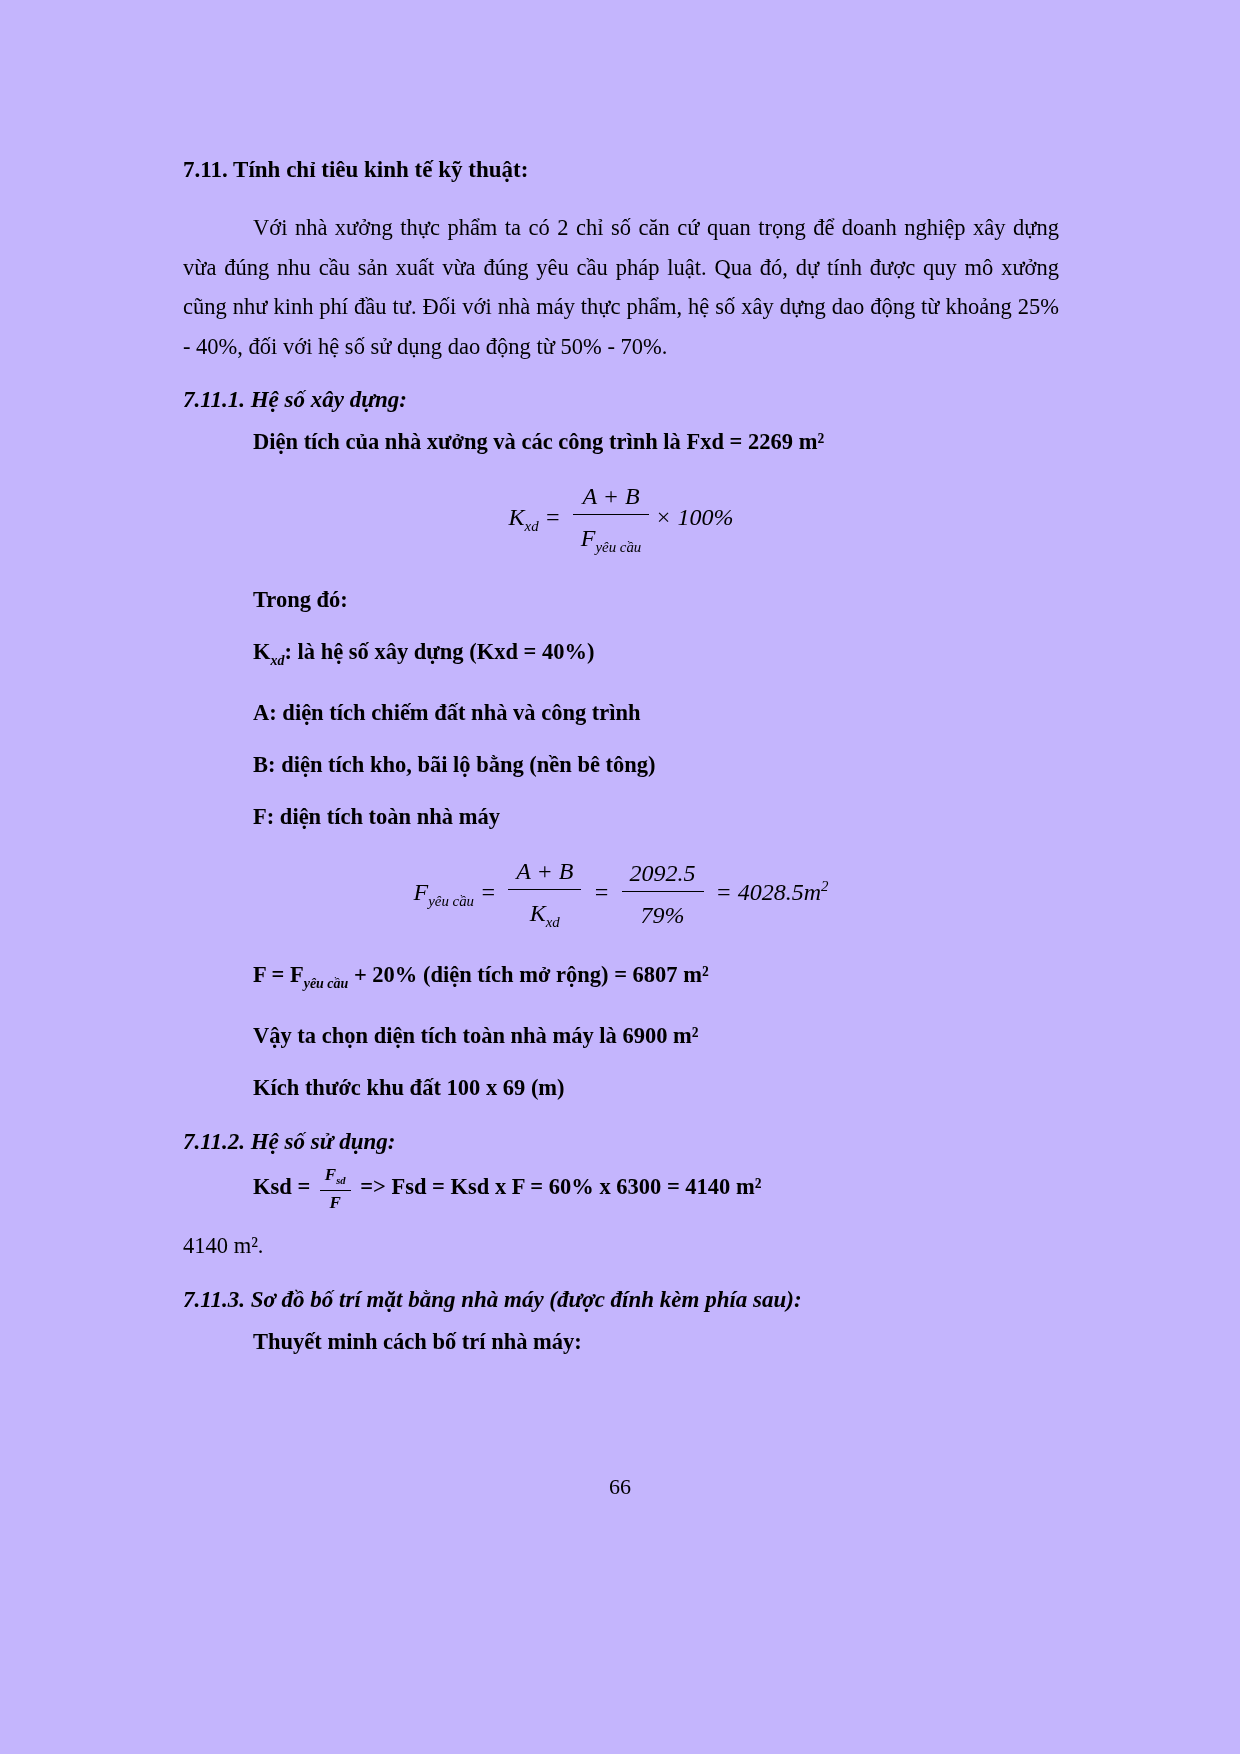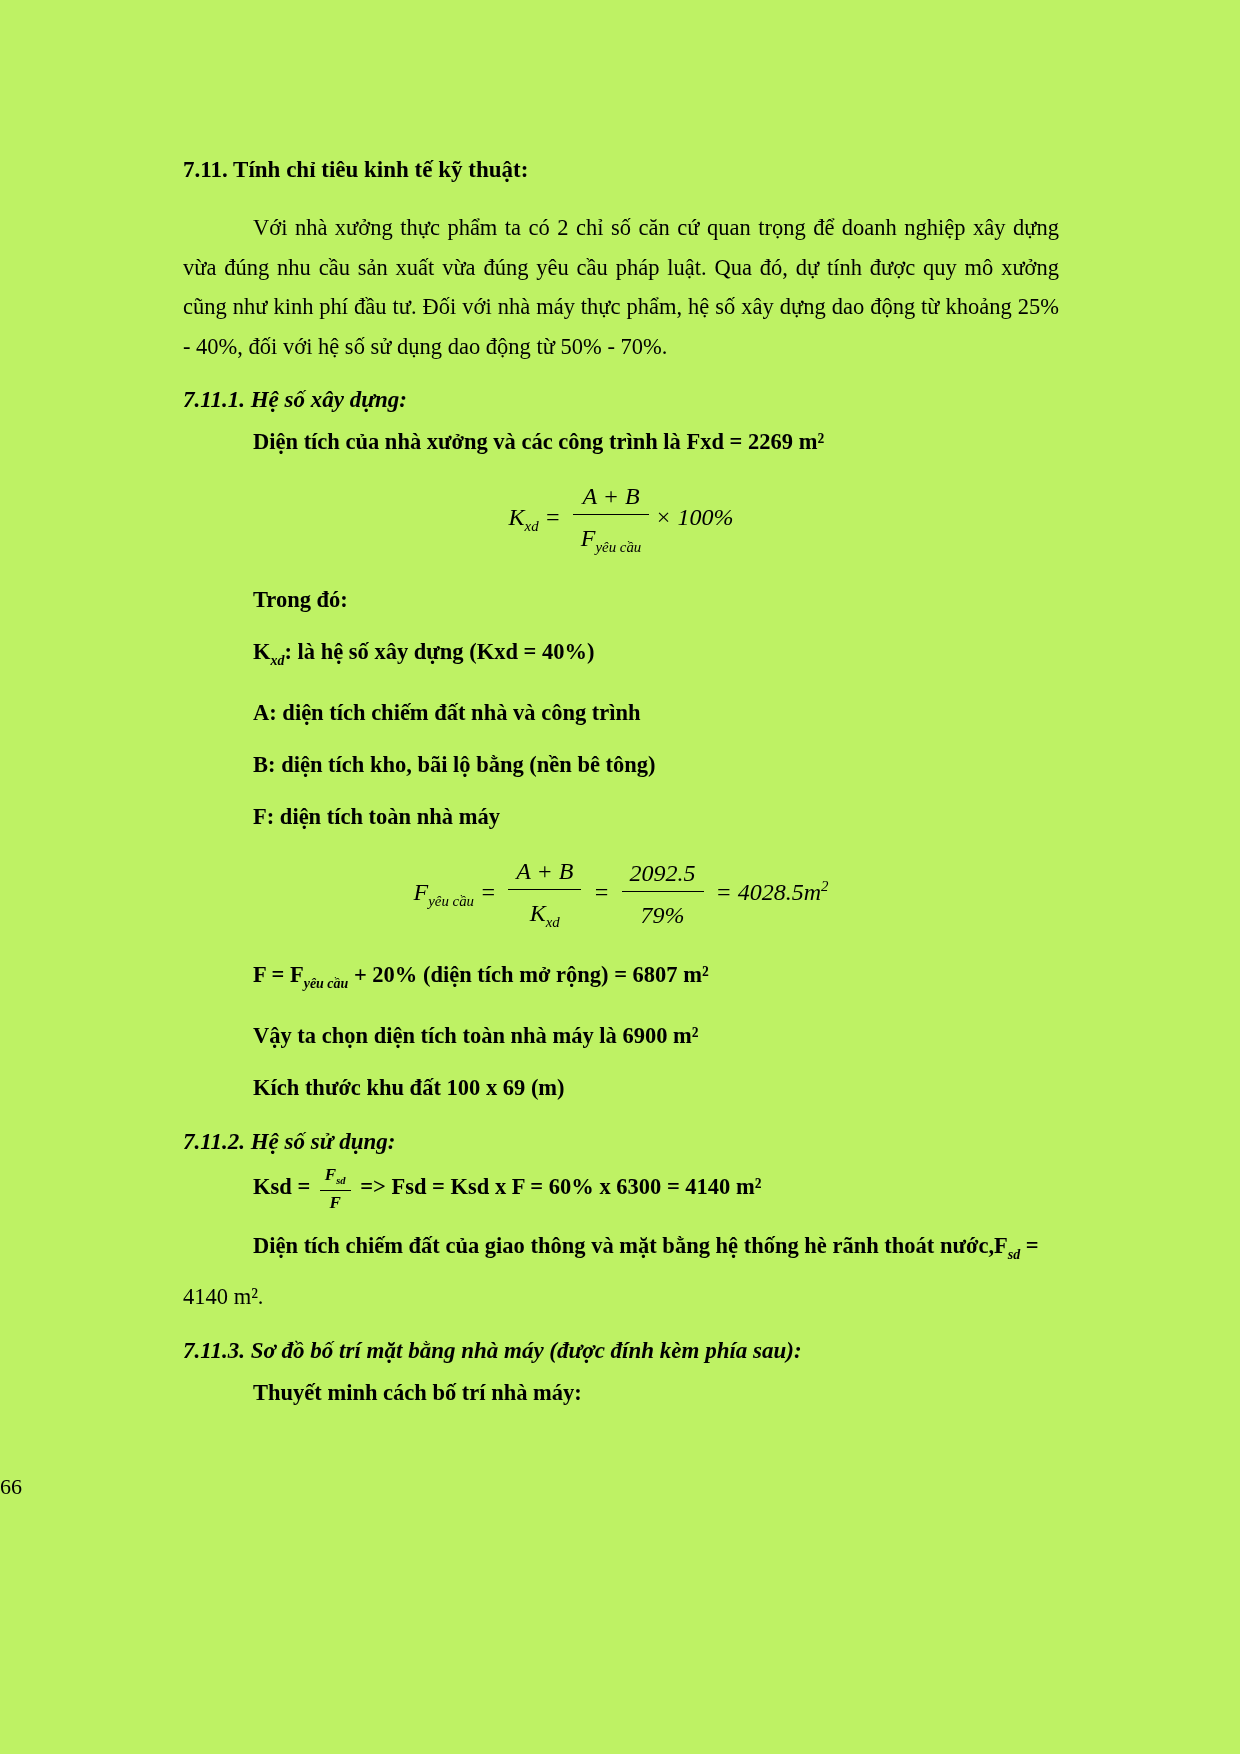--- a/index.html
+++ b/index.html
@@ -7,7 +7,7 @@
   .page {
     width: 1240px;
     height: 1754px;
-    background: #bef264;
+    background: #c4b5fd;
     position: relative;
     margin: 0 auto;
     font-family: "Liberation Serif", "DejaVu Serif", serif;

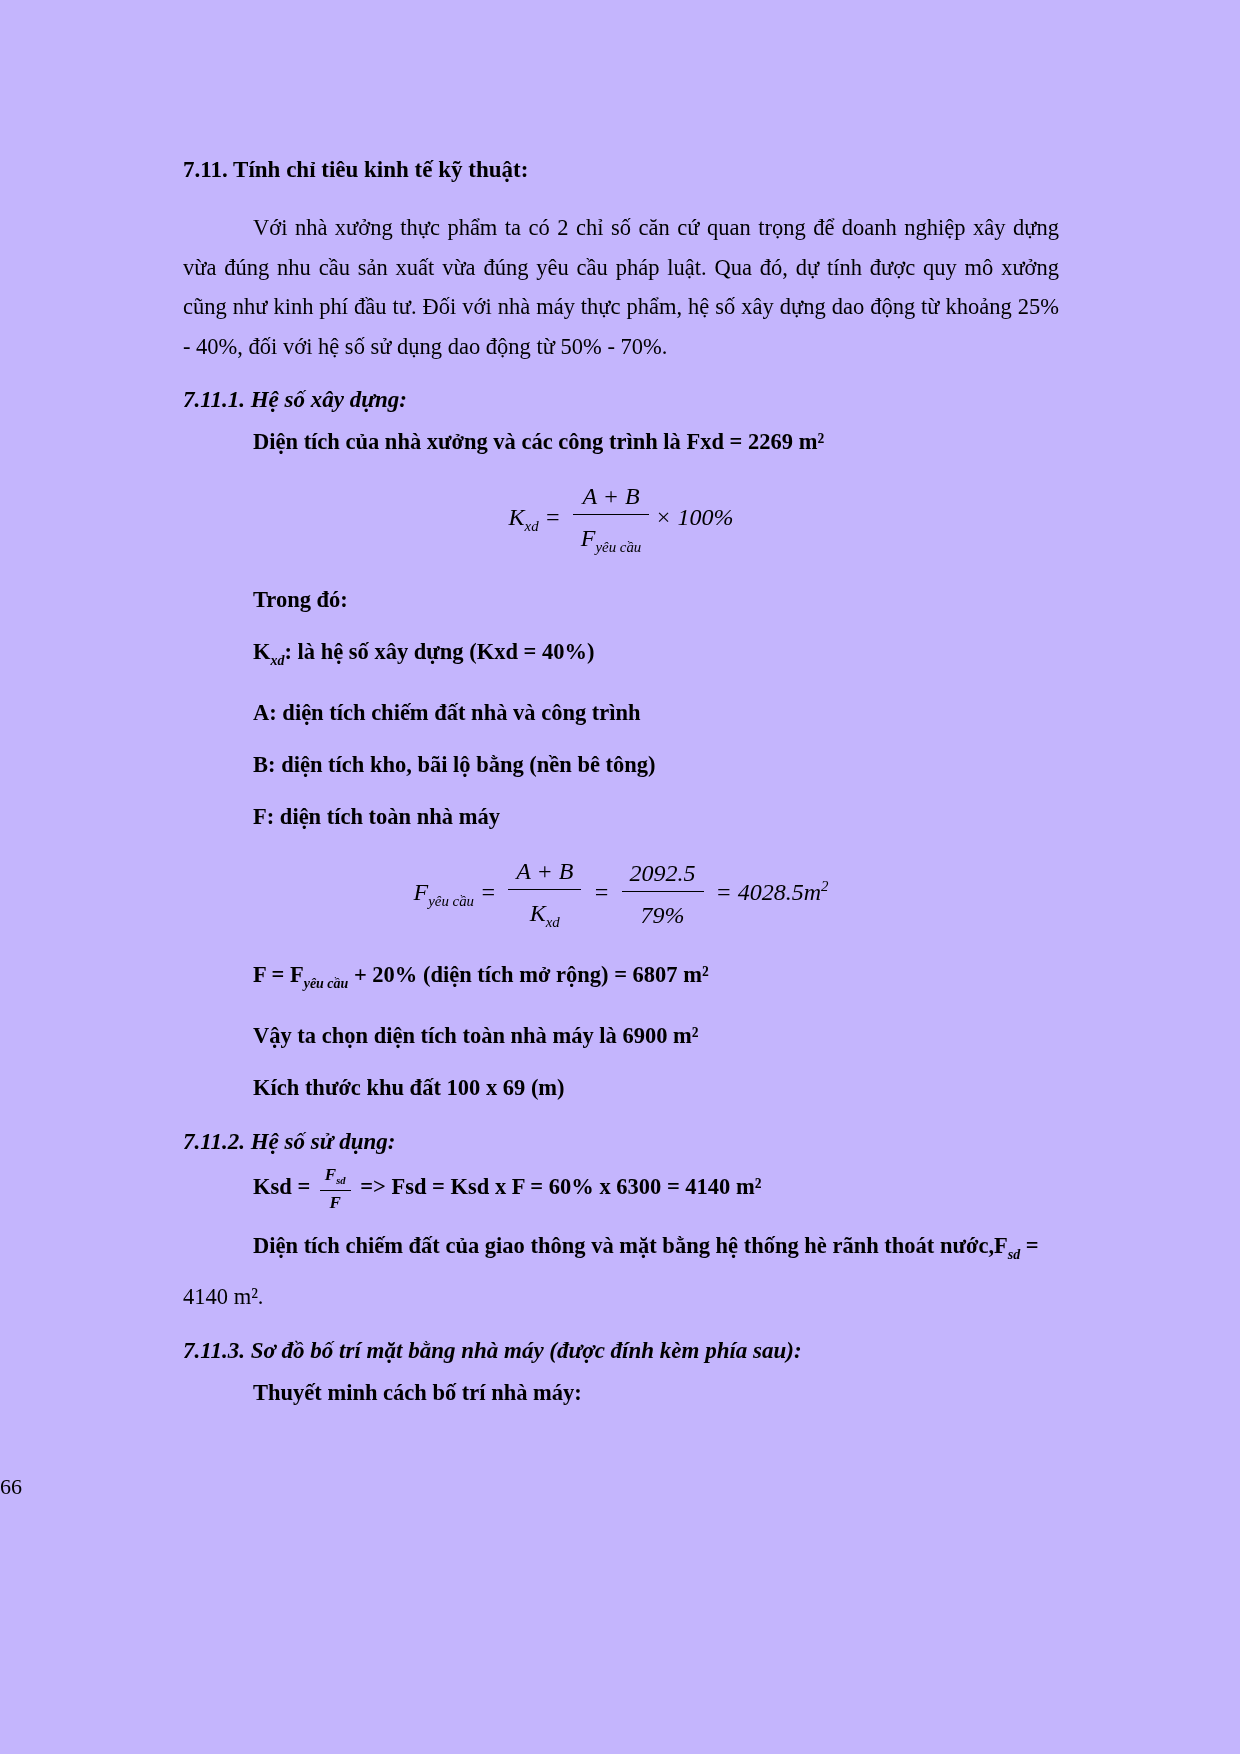--- a/index.html
+++ b/index.html
@@ -122,7 +122,6 @@
 
     <p class="line indent"><span>Ksd = </span><span class="frac frac-small"><span class="num"><span>F</span><sub class="eq-sub">sd</sub></span><span class="den">F</span></span><span> =&gt; Fsd = Ksd x F = 60% x 6300 = 4140 m²</span></p>
 
-    <p class="line indent" style="margin-top:8px; margin-bottom:2px;"><span>Diện tích chiếm đất của giao thông và mặt bằng hệ thống hè rãnh thoát nước,F</span><sub class="eq-sub">sd</sub><span> =</span></p>
 
     <p class="line">4140 m².</p>
 

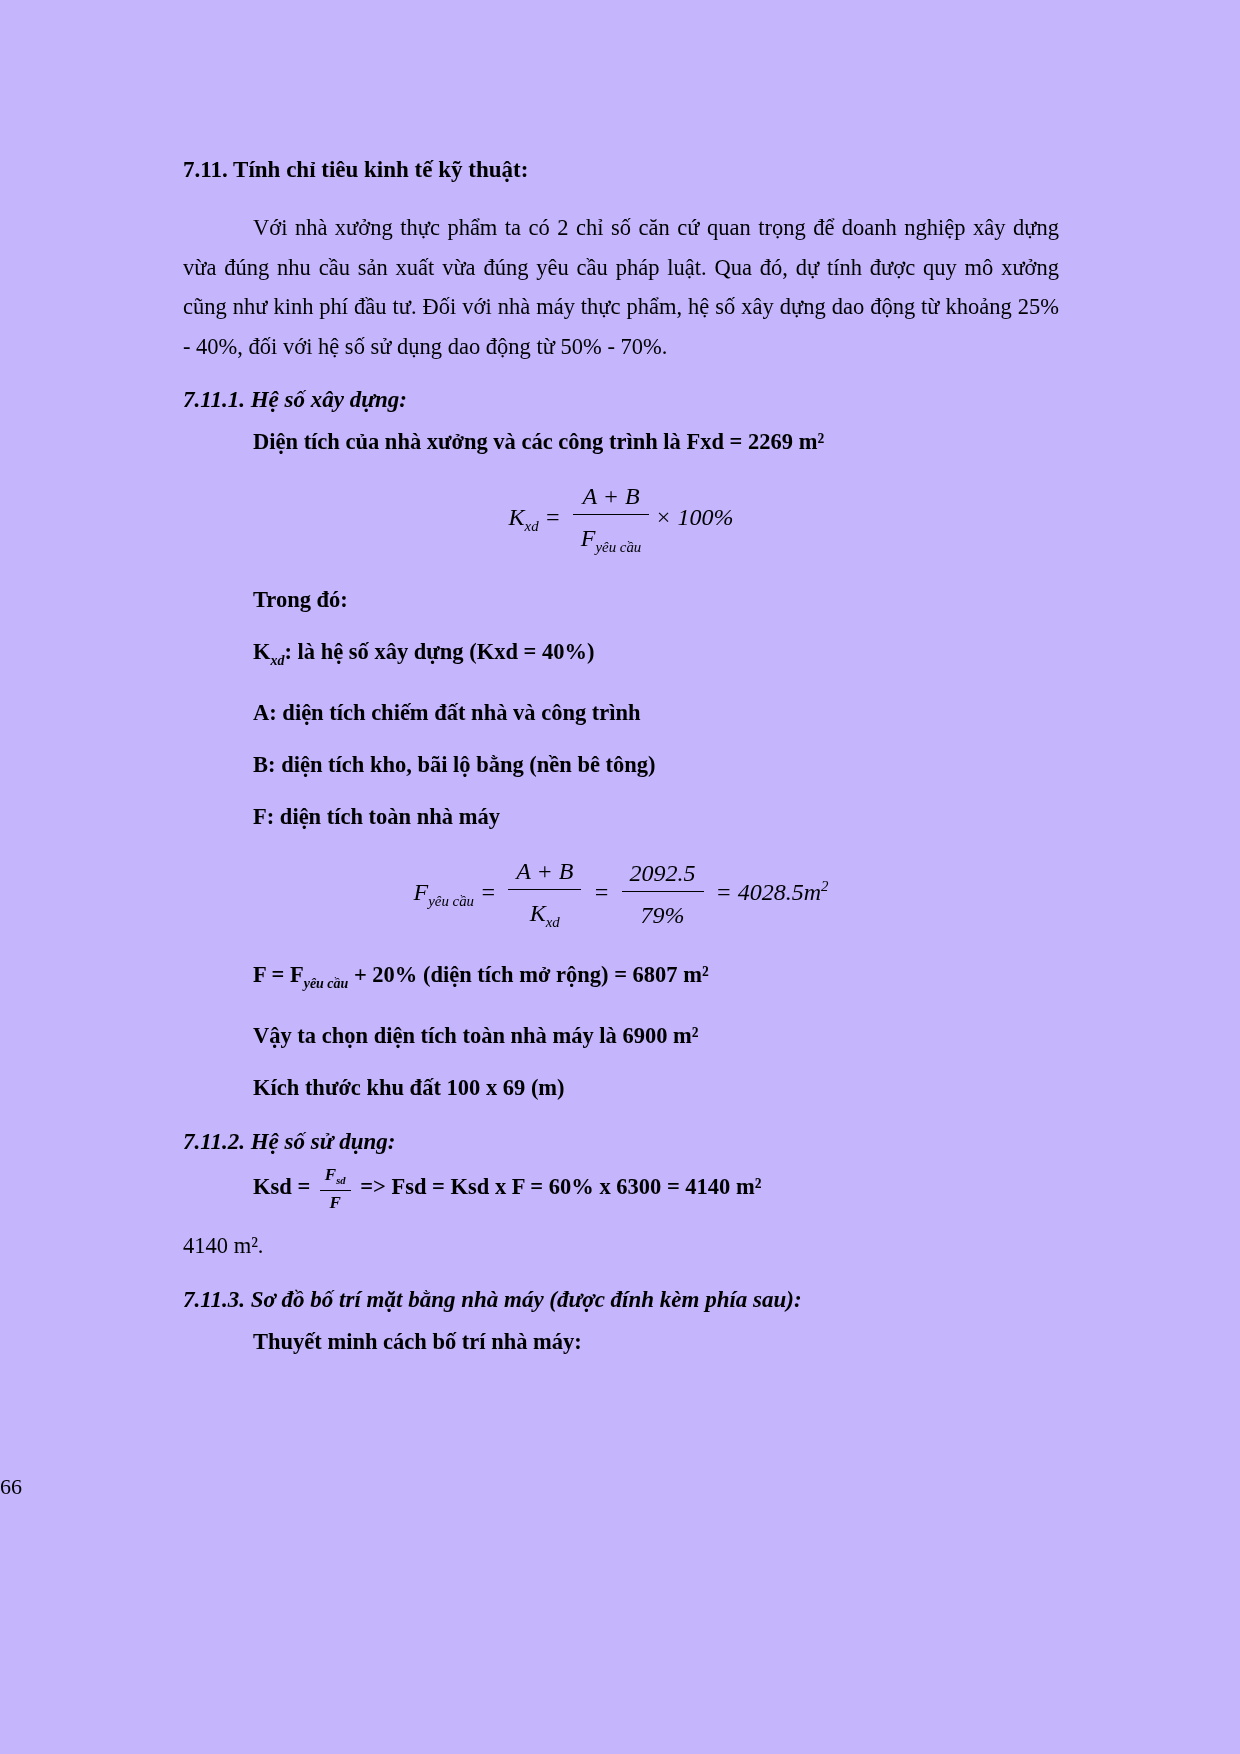--- a/index.html
+++ b/index.html
@@ -76,6 +76,7 @@
     top: 1472px;
     left: 0;
     width: 100%;
+    text-align: center;
     font-size: 22px;
     line-height: 30px;
   }

